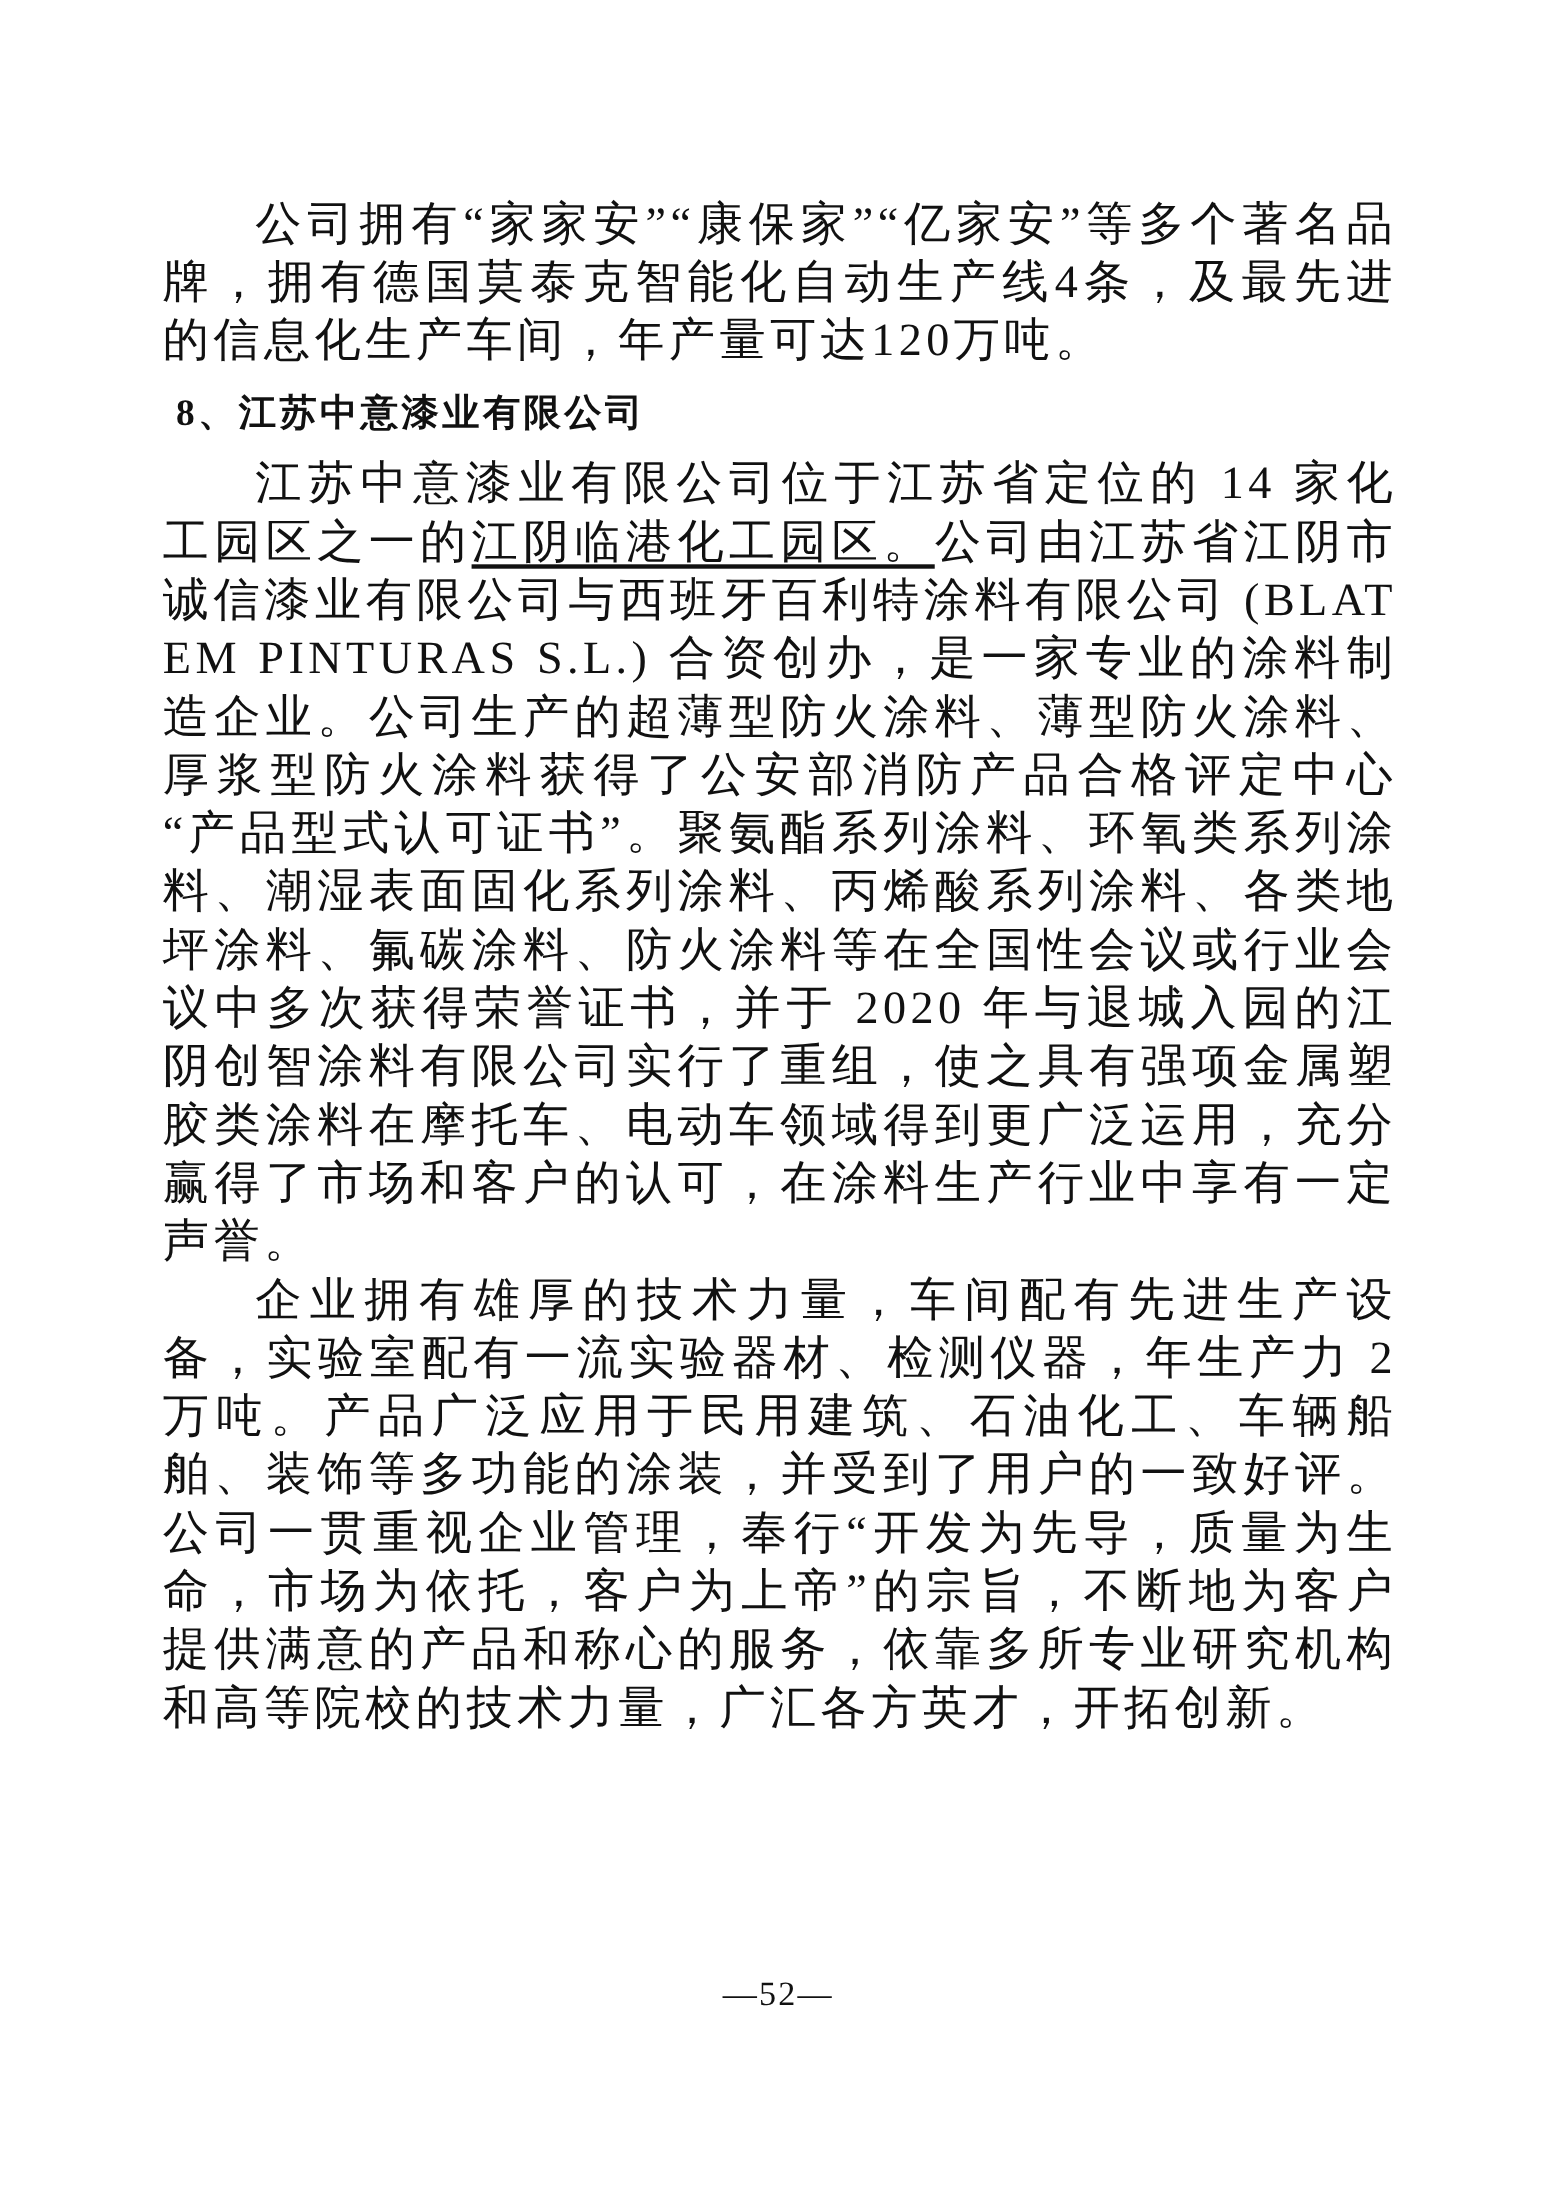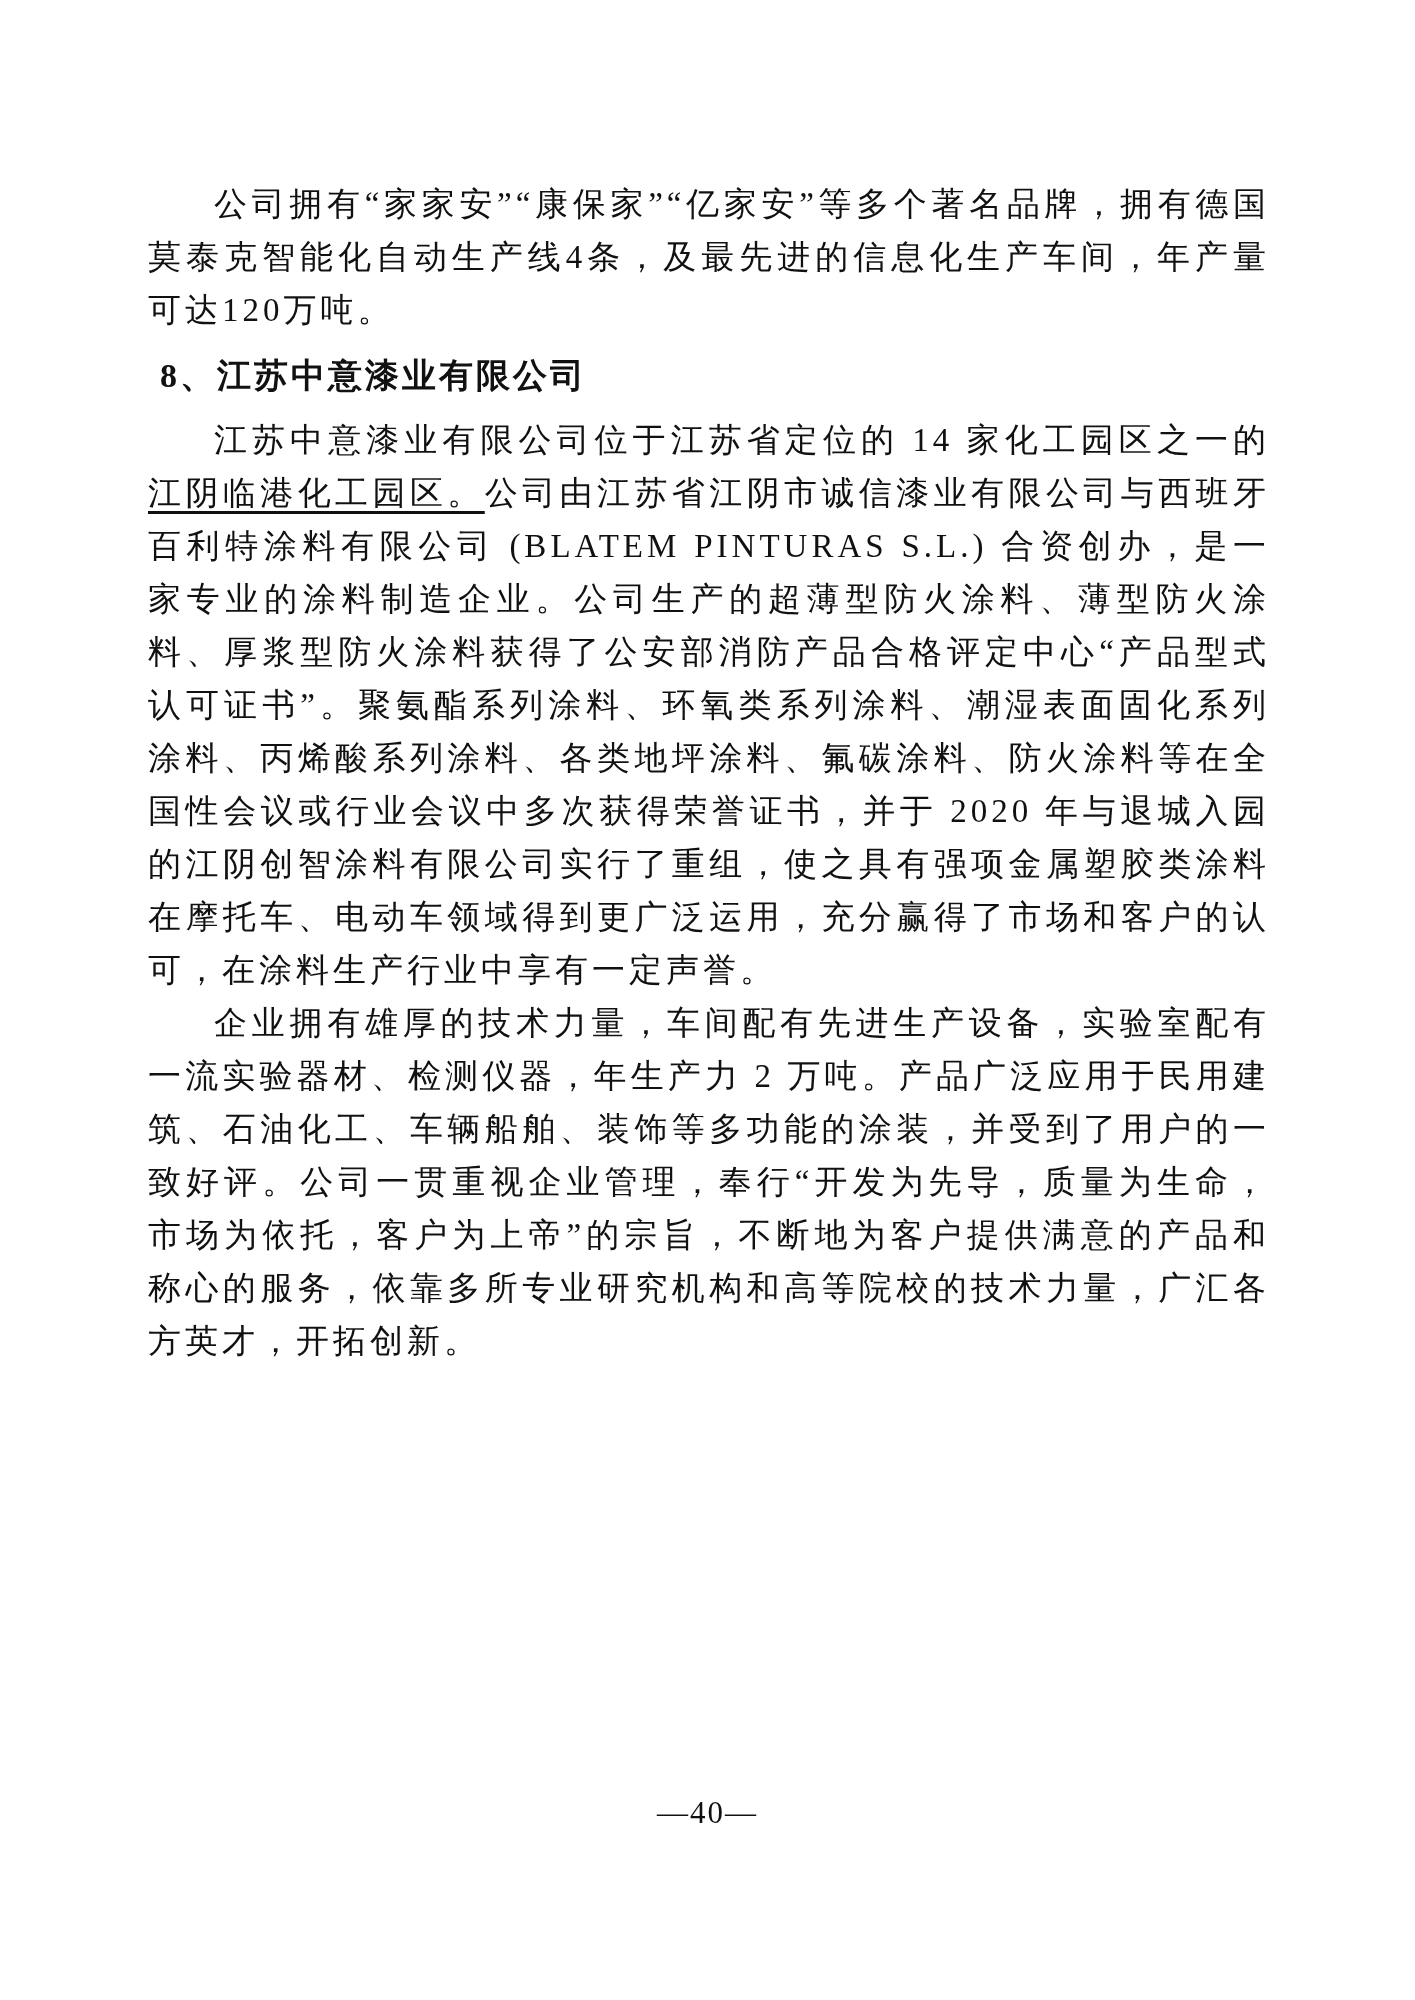--- a/index.html
+++ b/index.html
@@ -24,7 +24,7 @@
   }
   .para {
     margin: 0;
-    font-size: 33px;
+    font-size: 42px;
     line-height: 53px;
     letter-spacing: 4px;
     text-align: justify;

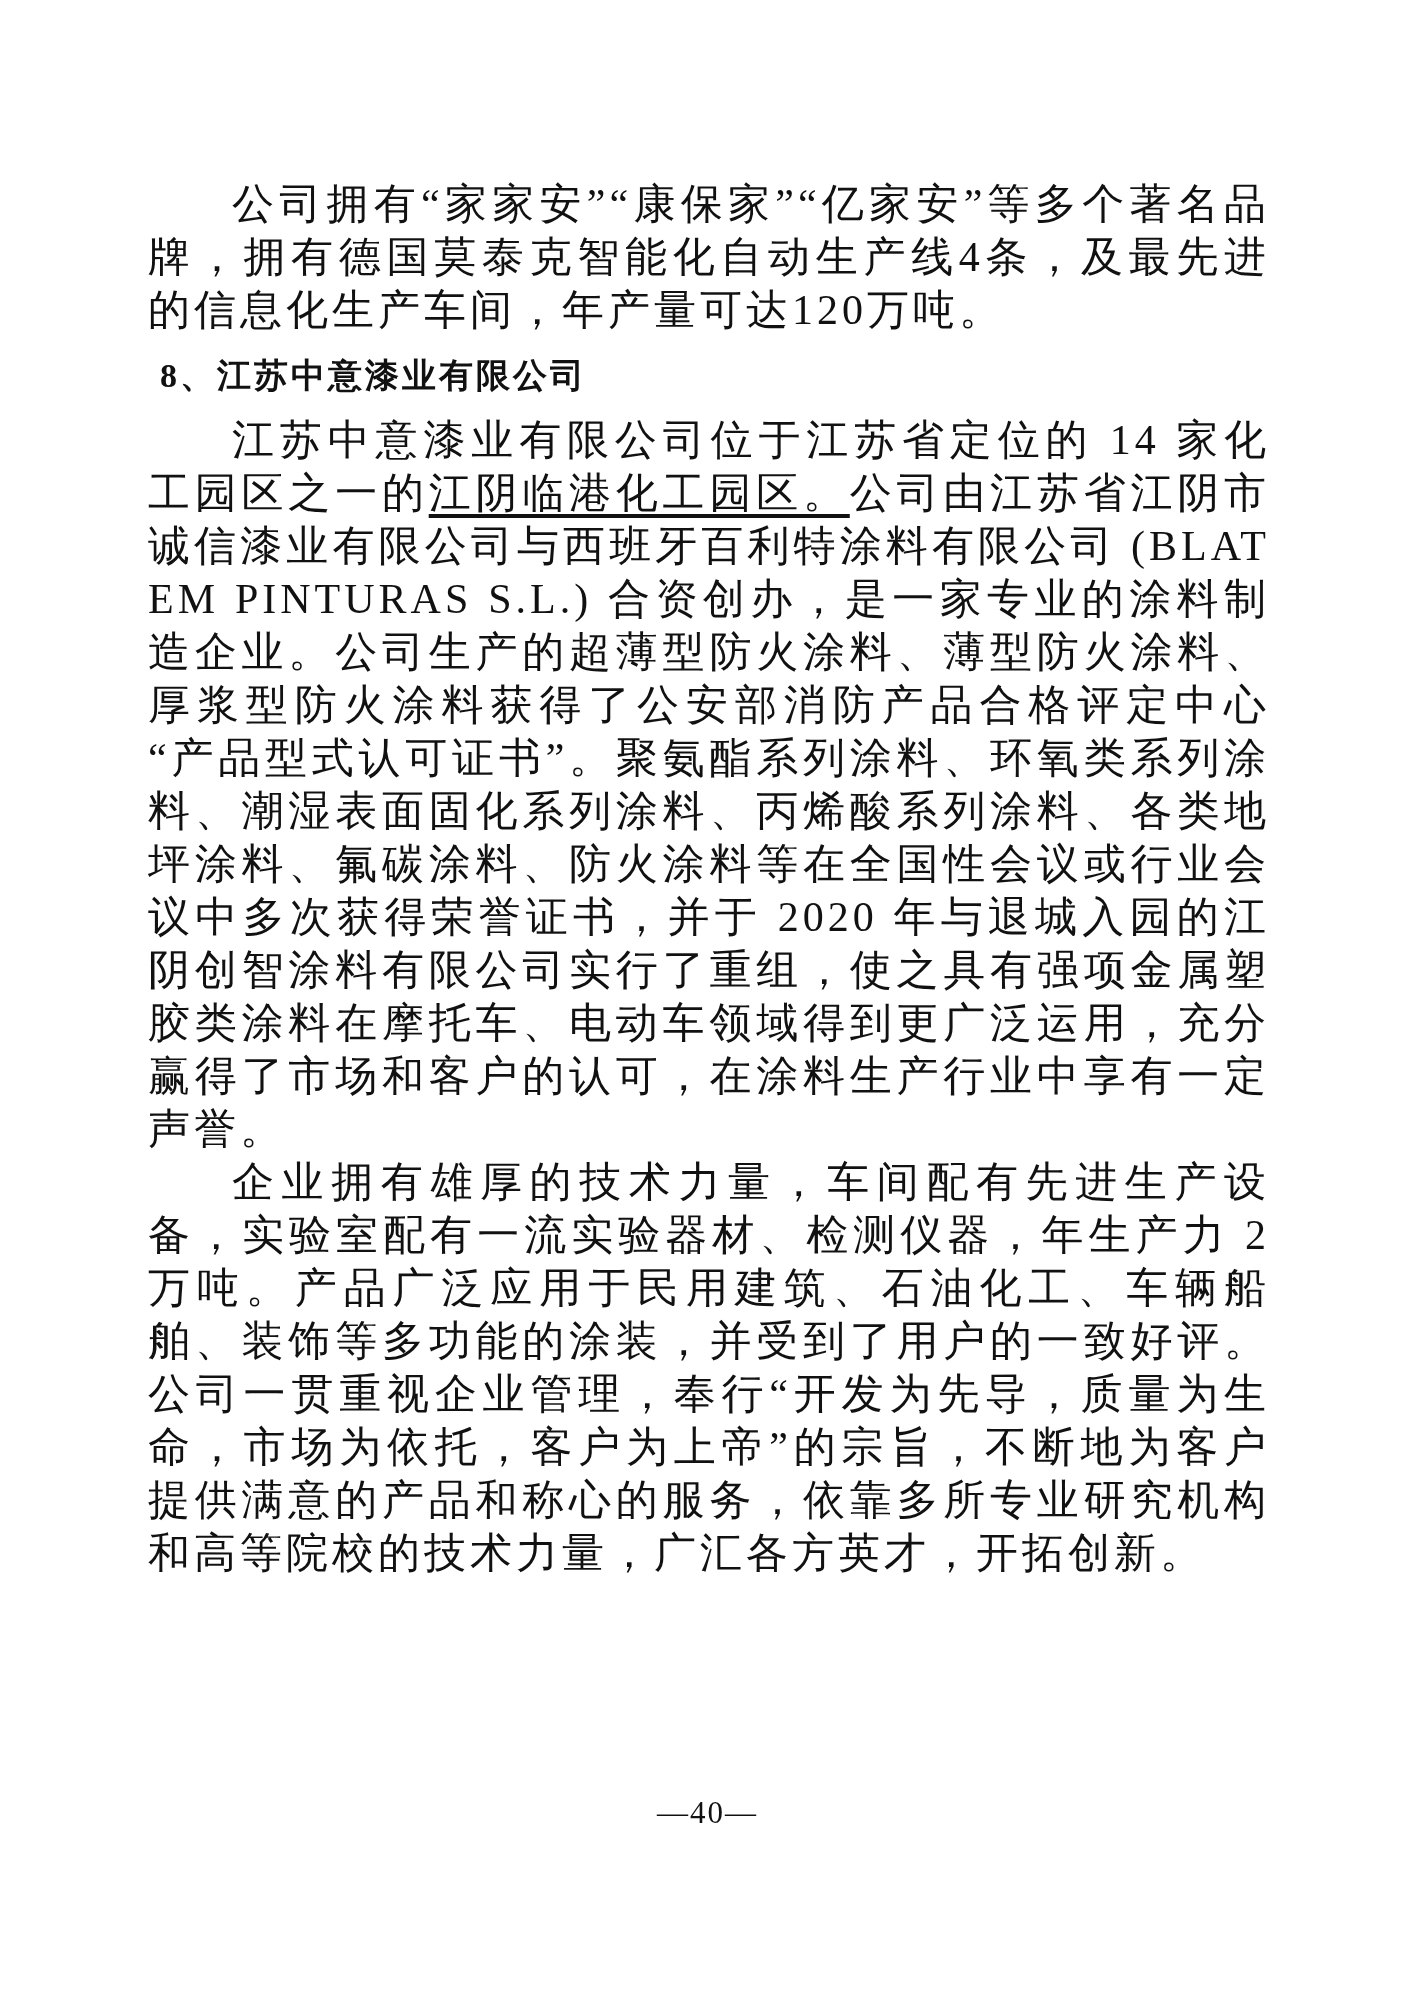--- a/index.html
+++ b/index.html
@@ -63,7 +63,7 @@
     <p class="para"><span>江苏中意漆业有限公司位于江苏省定位的 14 家化工园区之一的</span><span class="underline">江阴临港化工园区。</span><span>公司由江苏省江阴市诚信漆业有限公司与西班牙百利特涂料有限公司 (BLATEM PINTURAS S.L.) 合资创办，是一家专业的涂料制造企业。公司生产的超薄型防火涂料、薄型防火涂料、厚浆型防火涂料获得了公安部消防产品合格评定中心“产品型式认可证书”。聚氨酯系列涂料、环氧类系列涂料、潮湿表面固化系列涂料、丙烯酸系列涂料、各类地坪涂料、氟碳涂料、防火涂料等在全国性会议或行业会议中多次获得荣誉证书，并于 2020 年与退城入园的江阴创智涂料有限公司实行了重组，使之具有强项金属塑胶类涂料在摩托车、电动车领域得到更广泛运用，充分赢得了市场和客户的认可，在涂料生产行业中享有一定声誉。</span></p>
     <p class="para">企业拥有雄厚的技术力量，车间配有先进生产设备，实验室配有一流实验器材、检测仪器，年生产力 2 万吨。产品广泛应用于民用建筑、石油化工、车辆船舶、装饰等多功能的涂装，并受到了用户的一致好评。公司一贯重视企业管理，奉行“开发为先导，质量为生命，市场为依托，客户为上帝”的宗旨，不断地为客户提供满意的产品和称心的服务，依靠多所专业研究机构和高等院校的技术力量，广汇各方英才，开拓创新。</p>
   </div>
-  <div class="page-number">—40—</div>
+  <div class="page-number">—52—</div>
 </div>
 
 </body></html>

